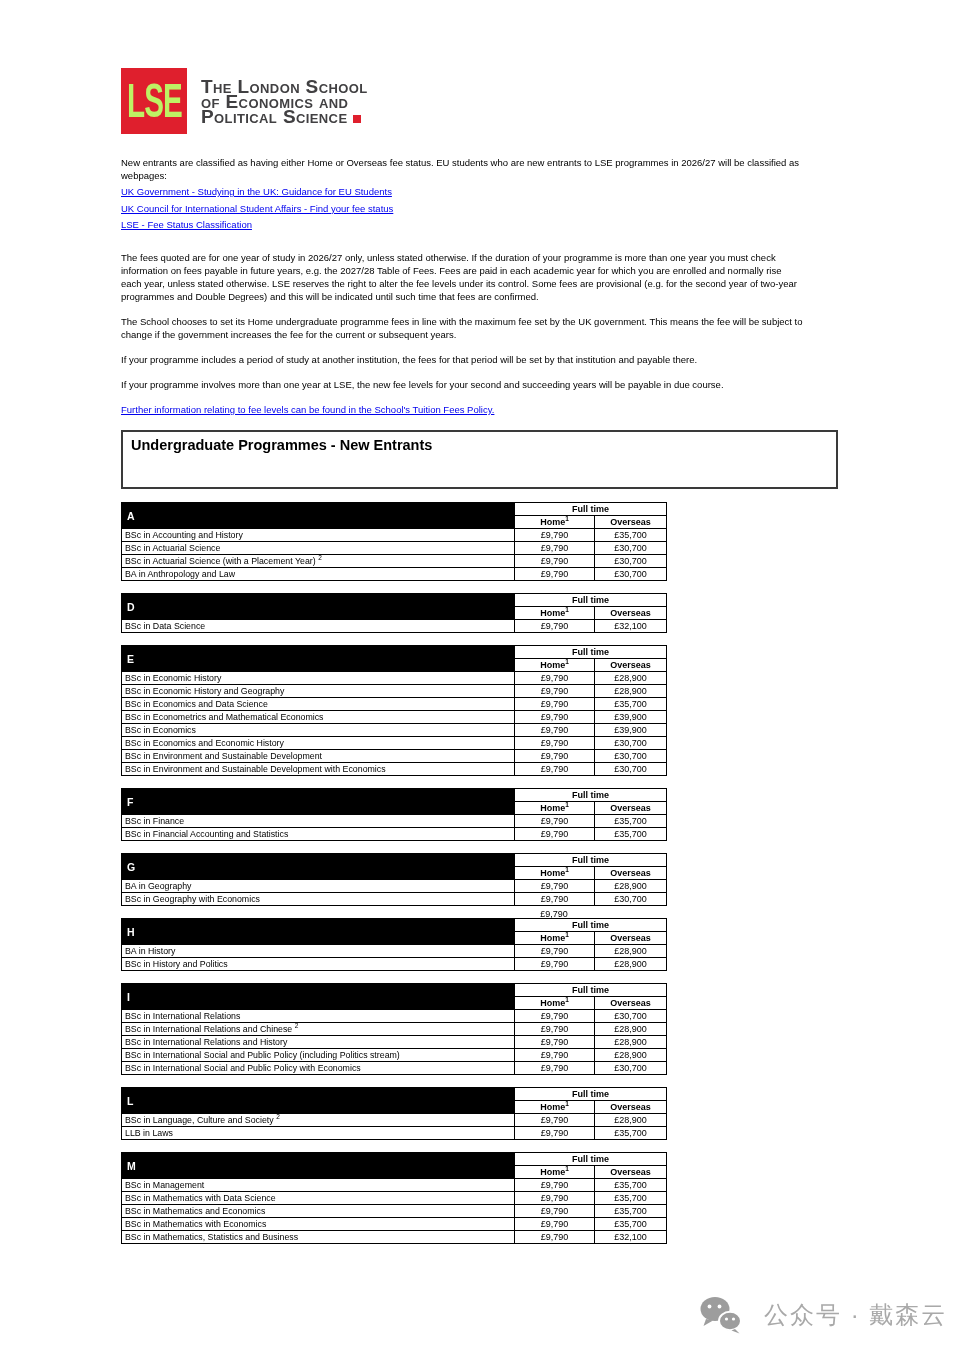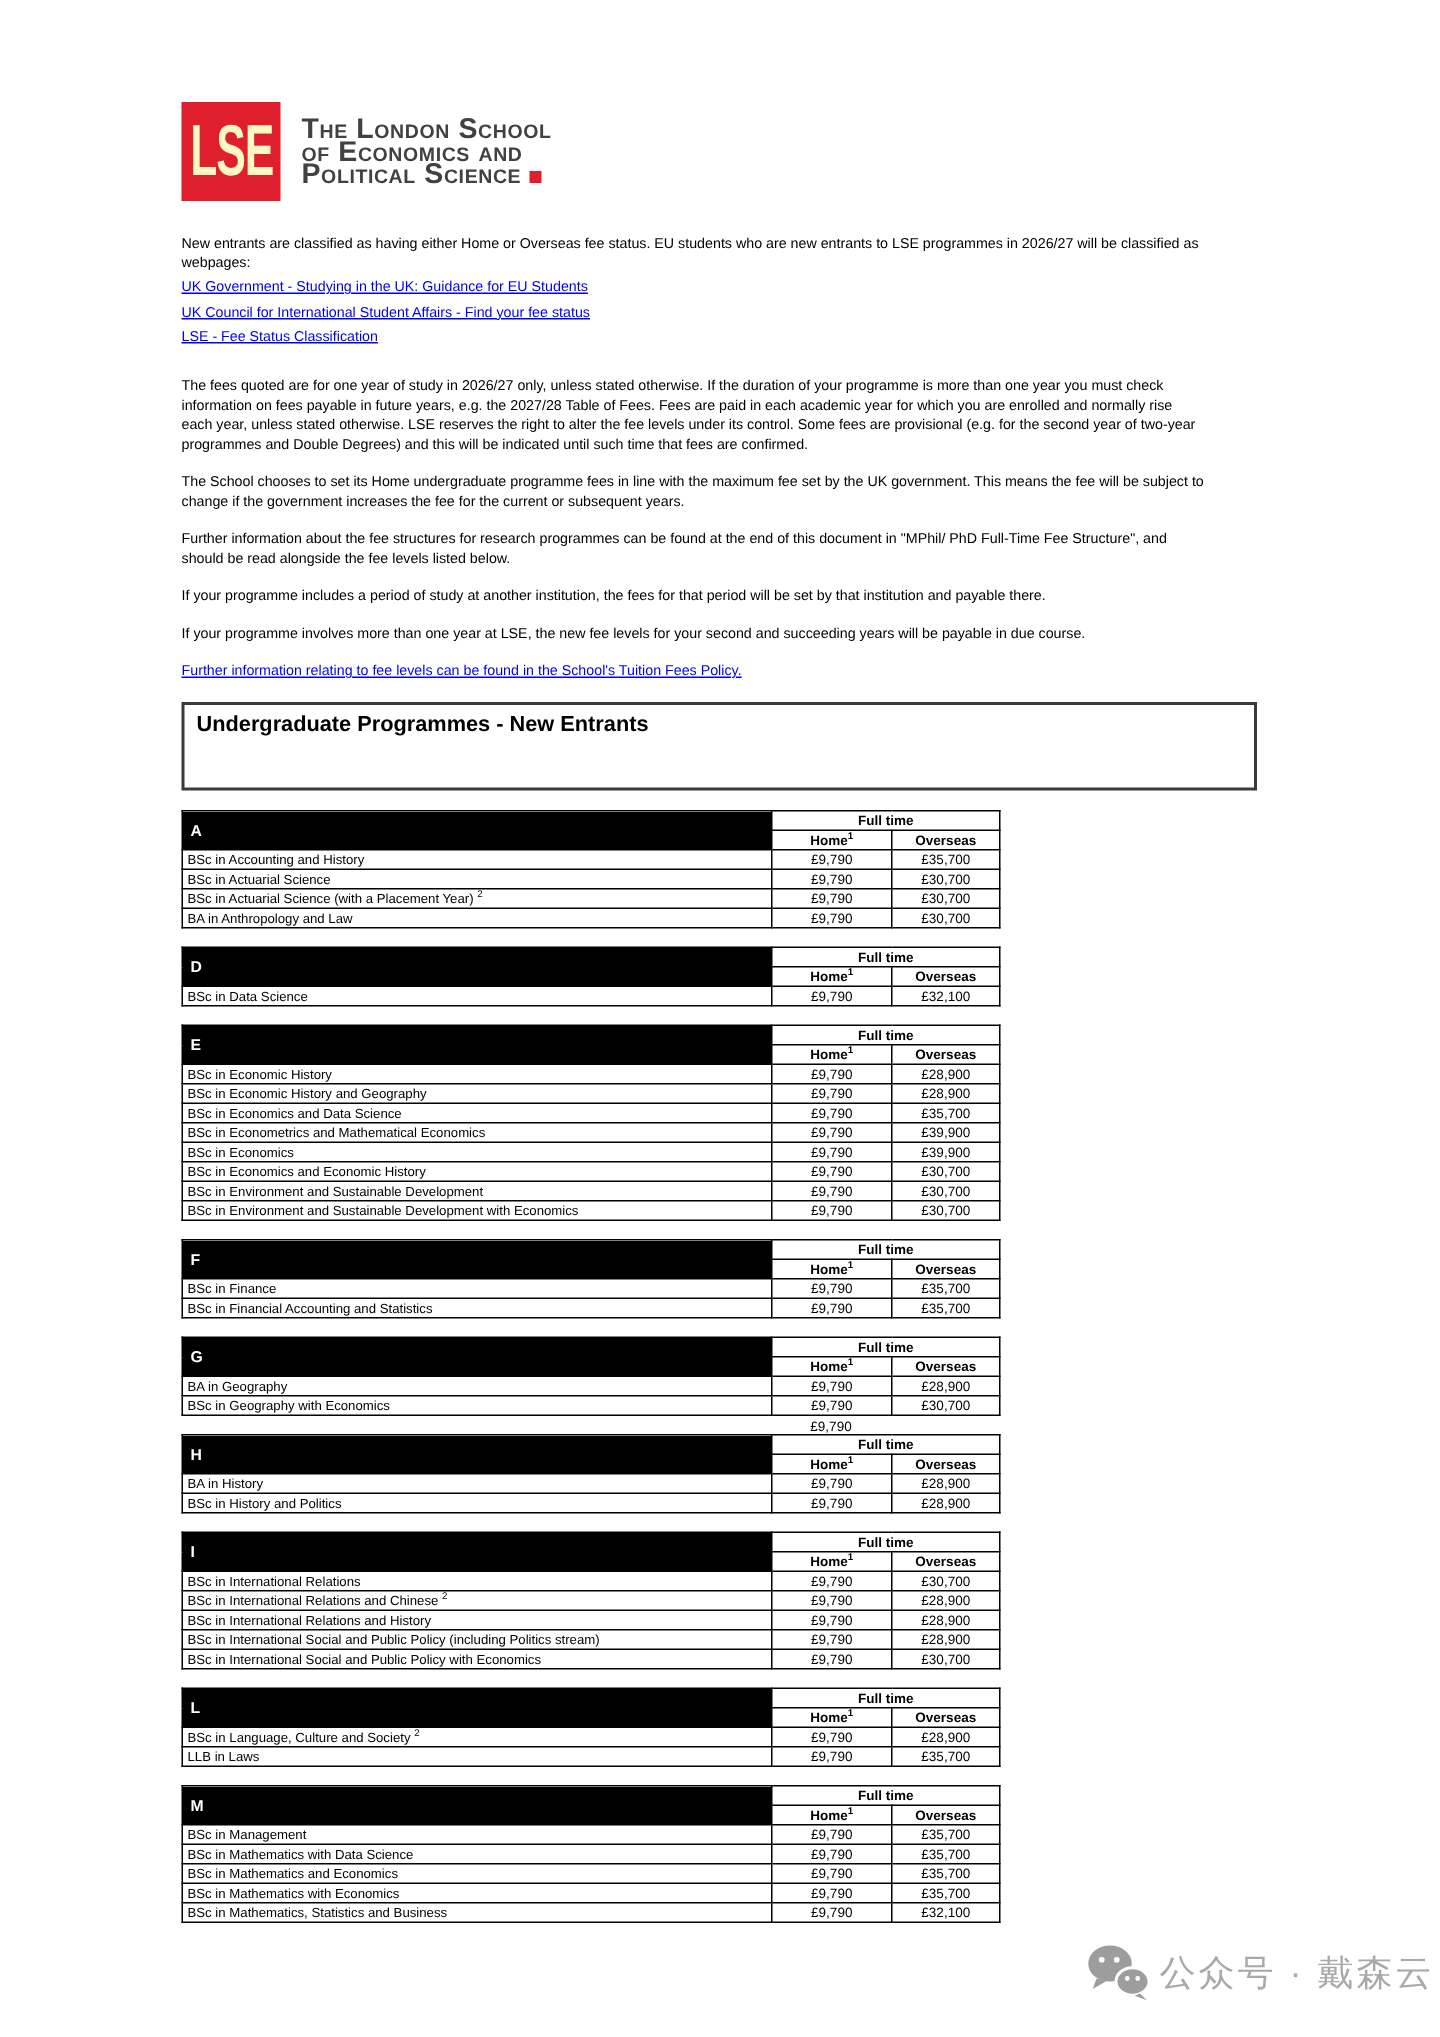--- a/index.html
+++ b/index.html
@@ -14,7 +14,7 @@
   .title { font-size:24px; font-weight:bold; margin:0; letter-spacing:0; }
   .logo { display:flex; align-items:flex-start; gap:14px; }
   .logo-sq {
-    width:66px; height:66px; background:#DF1F2D; color:#fef9c3;
+    width:66px; height:66px; background:#DF1F2D; color:#bef264;
     display:flex; align-items:center; justify-content:center; overflow:hidden;
   }
   .logo-sq span {

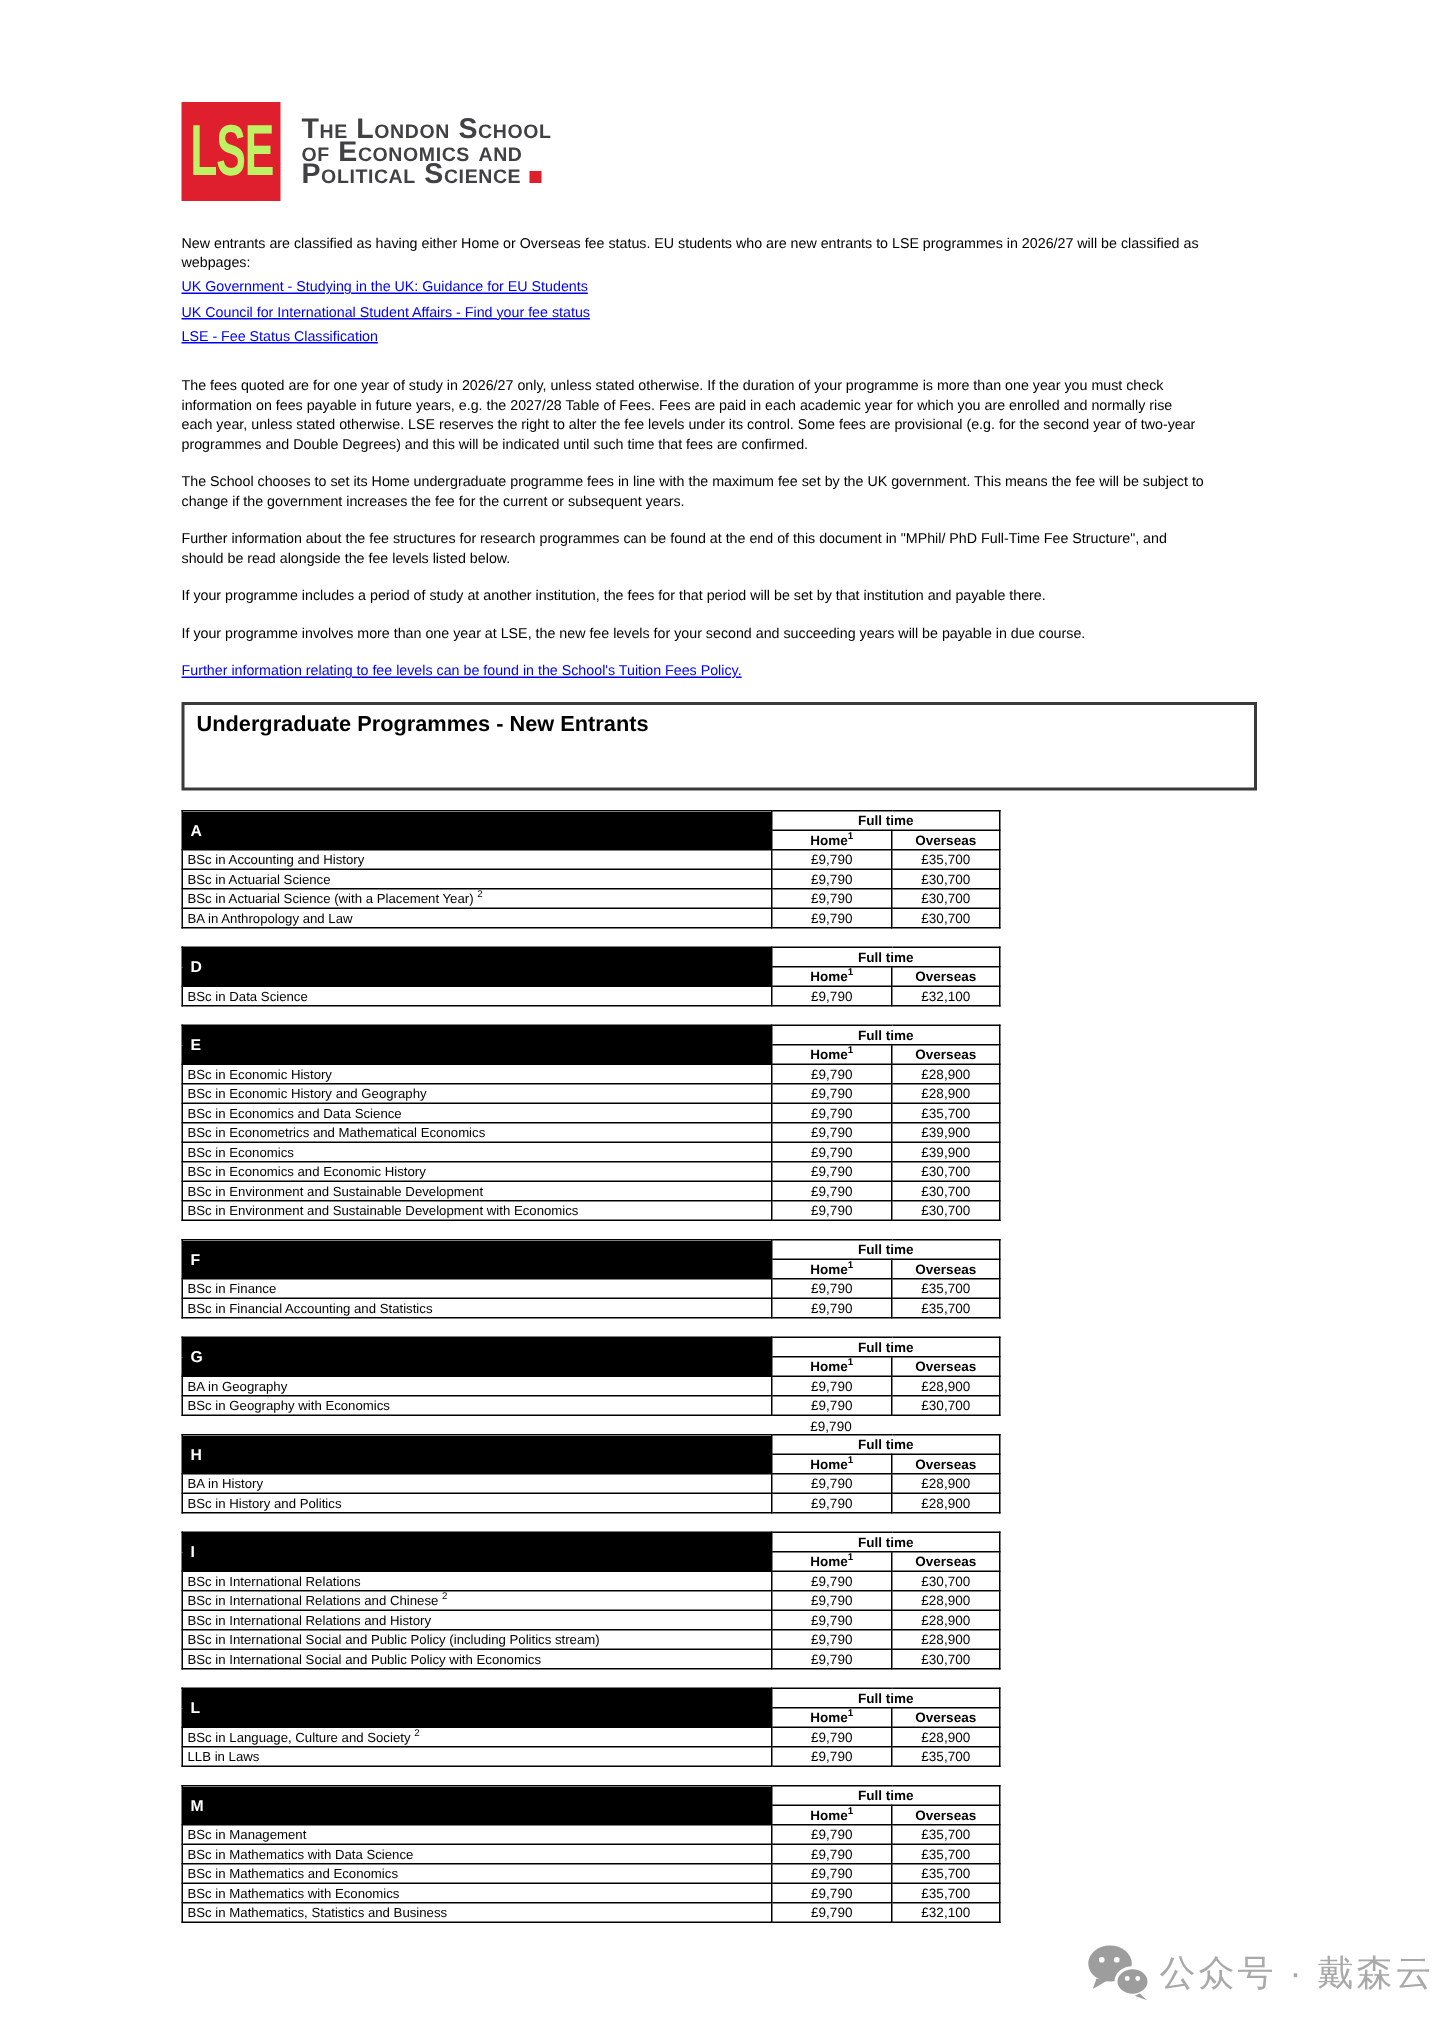--- a/index.html
+++ b/index.html
@@ -97,10 +97,6 @@
         <div>change if the government increases the fee for the current or subsequent years.</div>
       </div>
       <div class="para">
-        <div>Further information about the fee structures for research programmes can be found at the end of this document in "MPhil/ PhD Full-Time Fee Structure", and</div>
-        <div>should be read alongside the fee levels listed below.</div>
-      </div>
-      <div class="para">
         <div>If your programme includes a period of study at another institution, the fees for that period will be set by that institution and payable there.</div>
       </div>
       <div class="para">

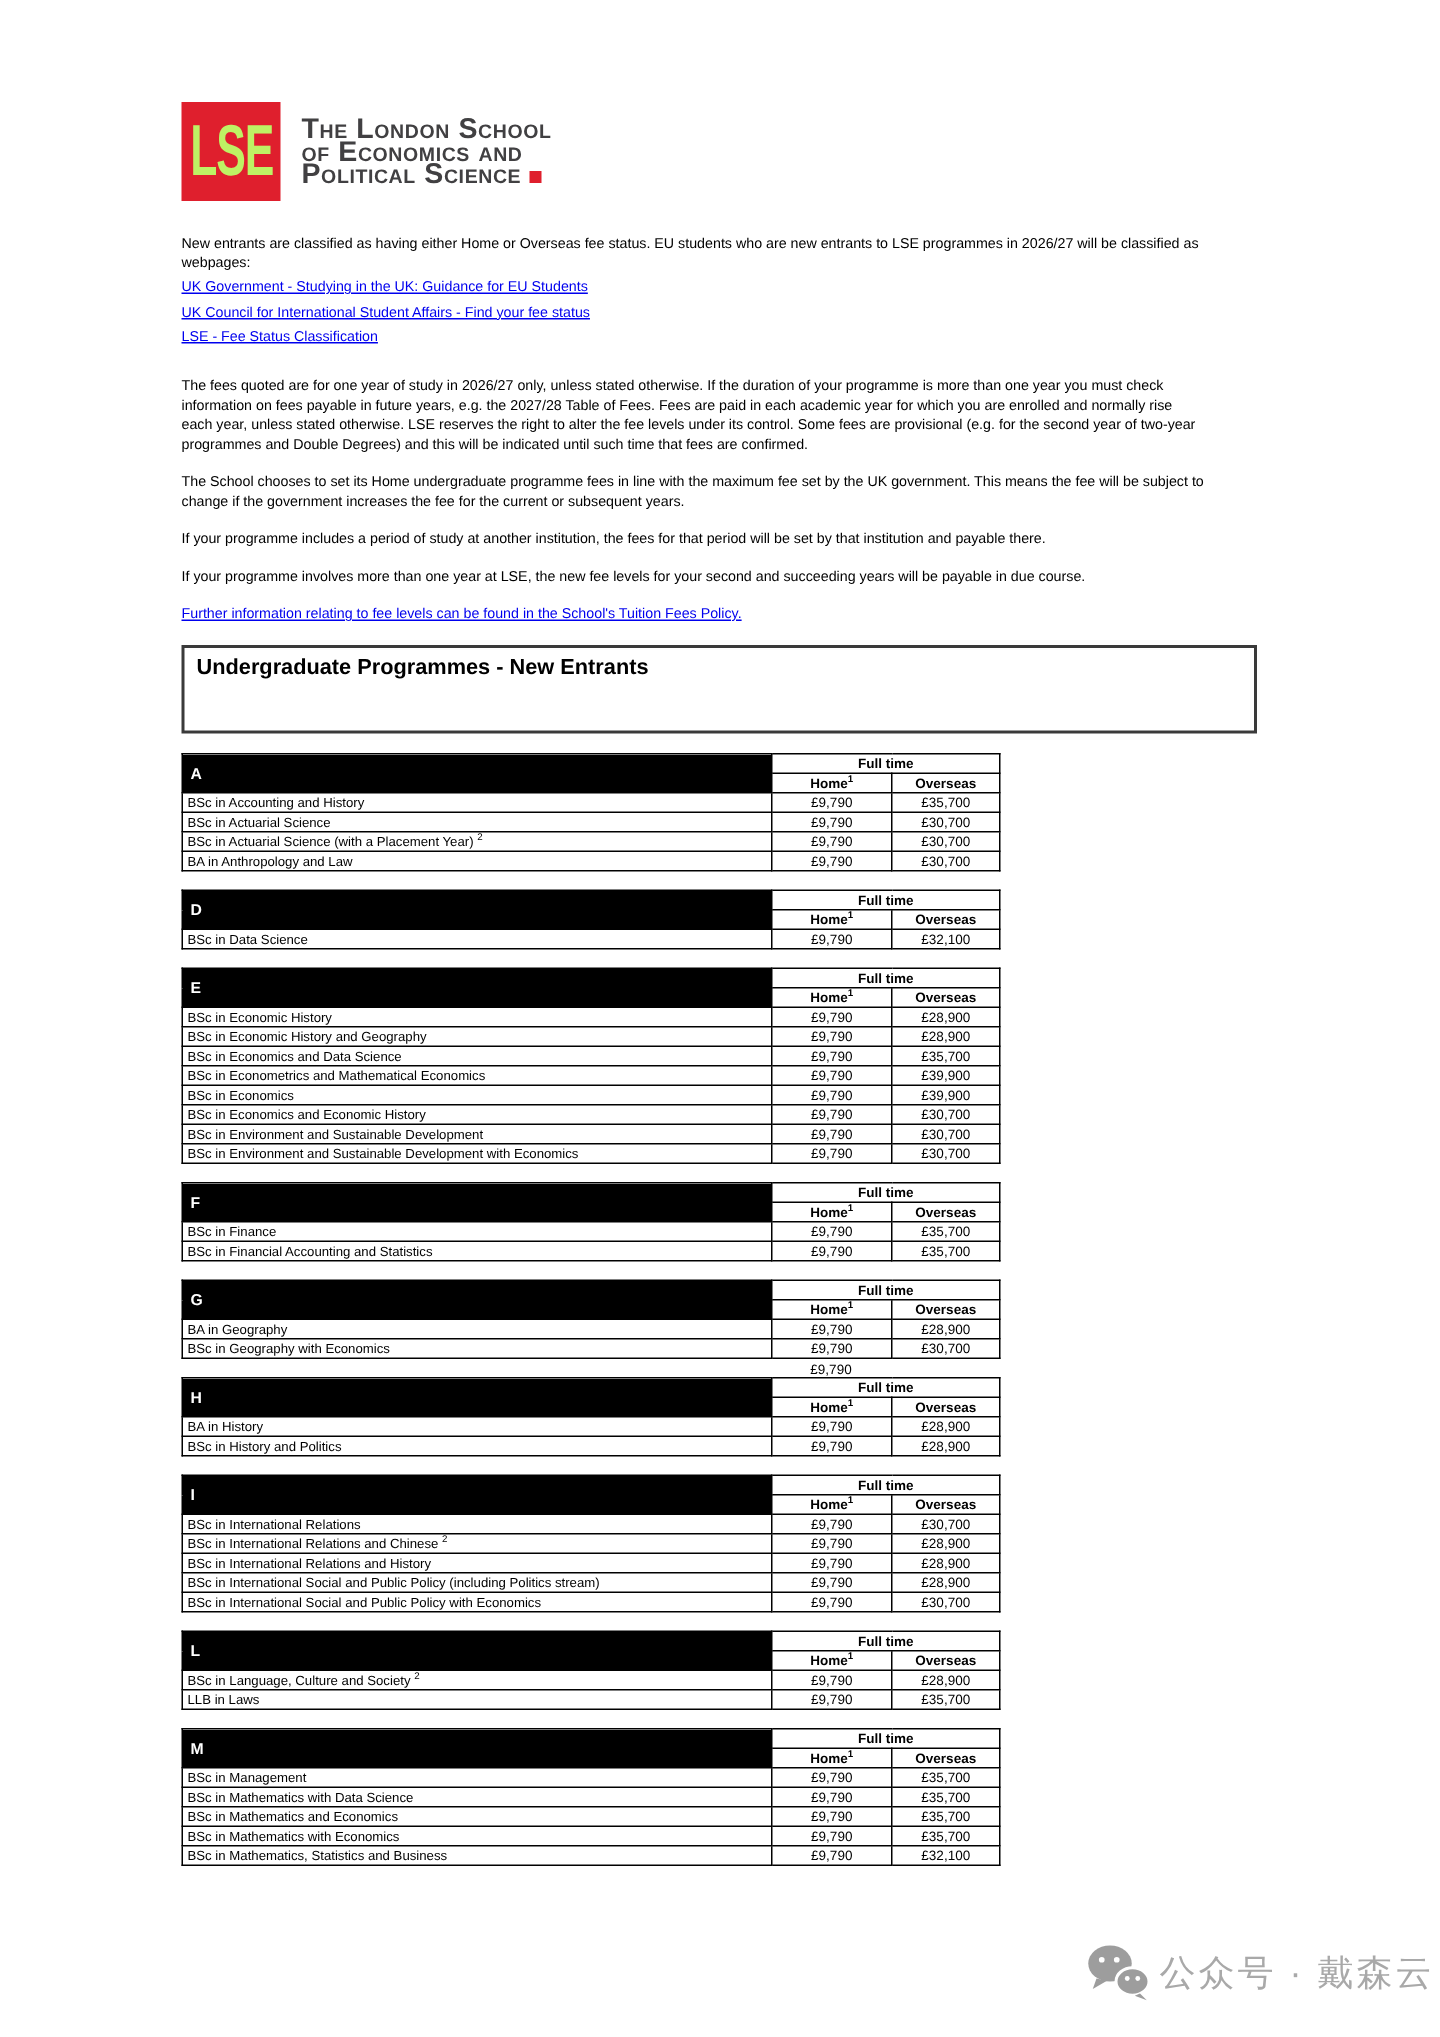--- a/index.html
+++ b/index.html
@@ -57,7 +57,7 @@
   .orphan span { display:inline-block; margin-left:393px; width:80px; text-align:center; font-size:9px; }
 
   
-  .watermark { position:absolute; left:723px; top:1295px; display:flex; align-items:center; gap:4px; }
+  .watermark { position:absolute; left:698px; top:1295px; display:flex; align-items:center; gap:20px; }
   .wm-text { font-size:24px; color:#A9A9A9; letter-spacing:2px; white-space:nowrap; }
 </style>
 </head>

